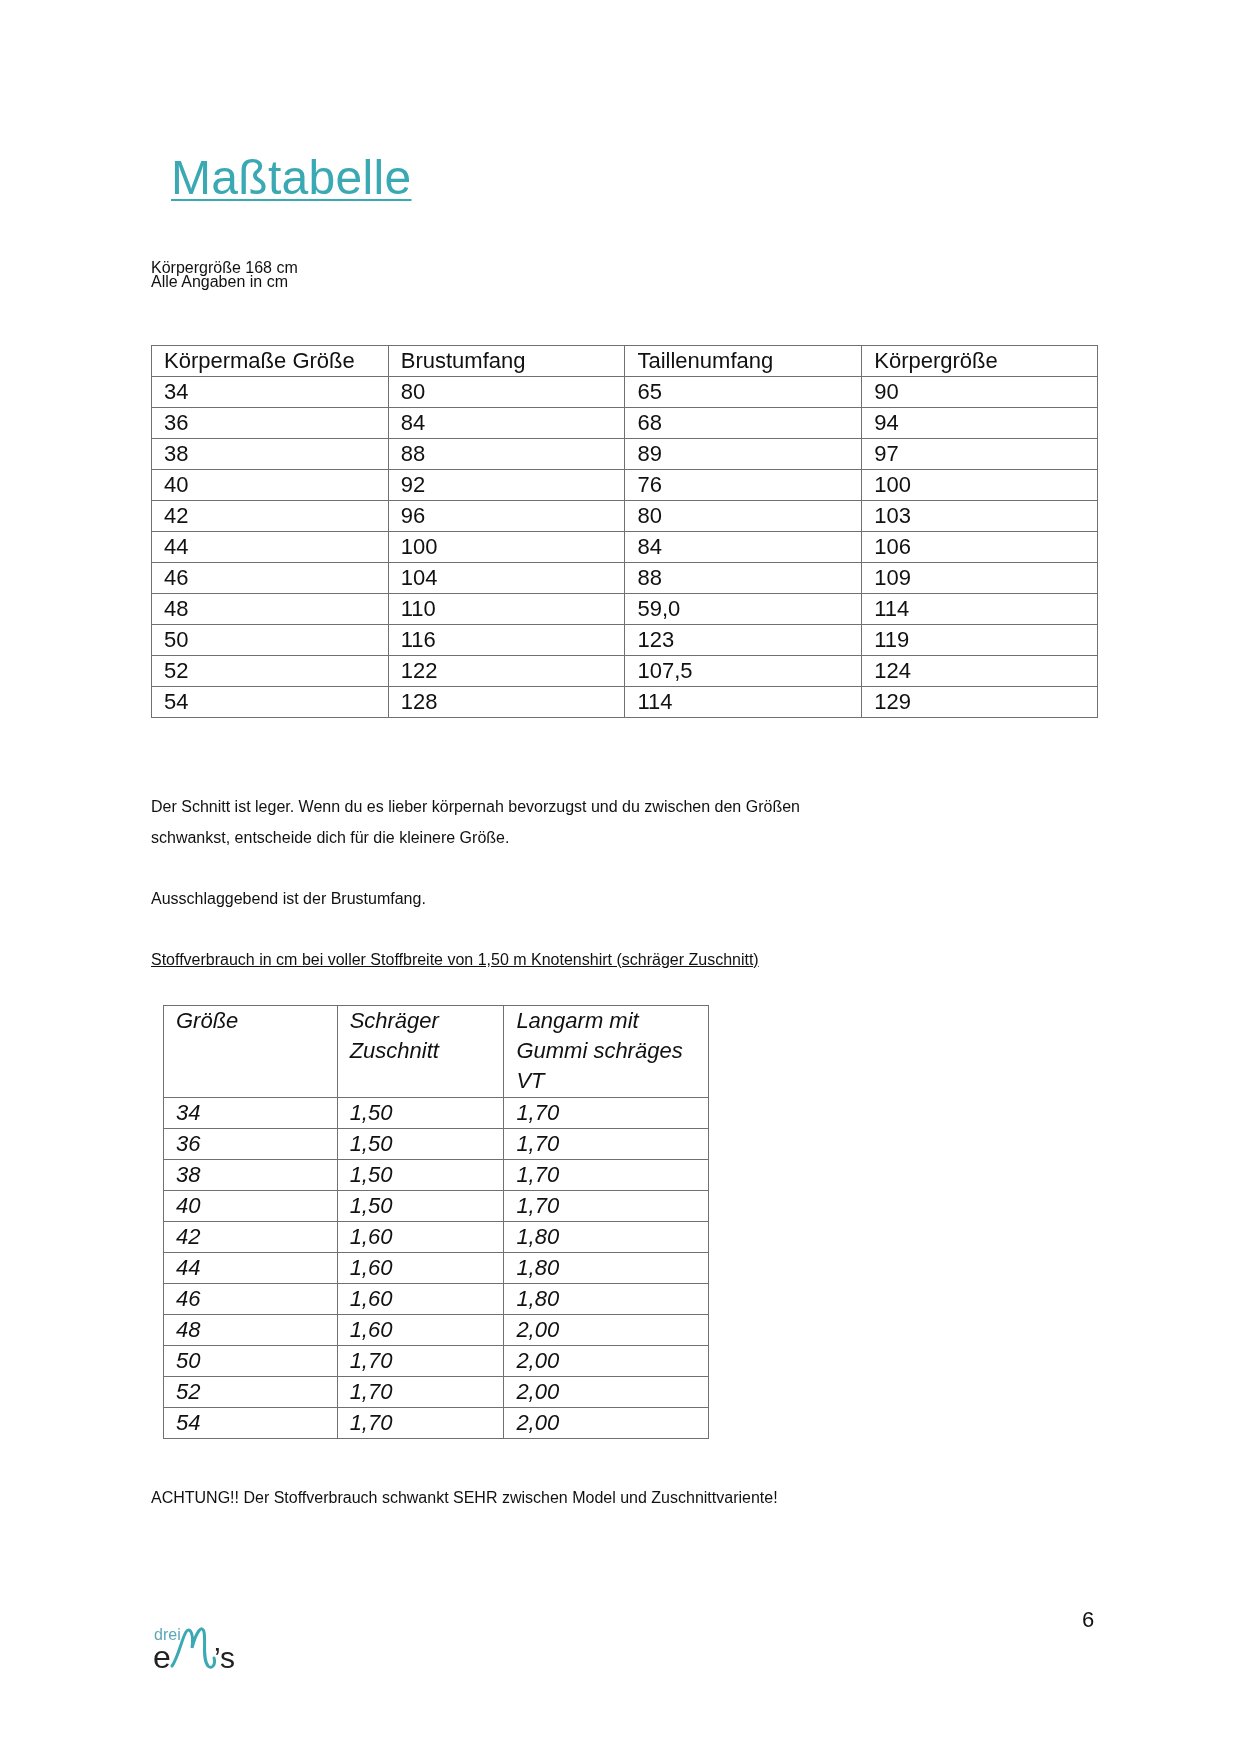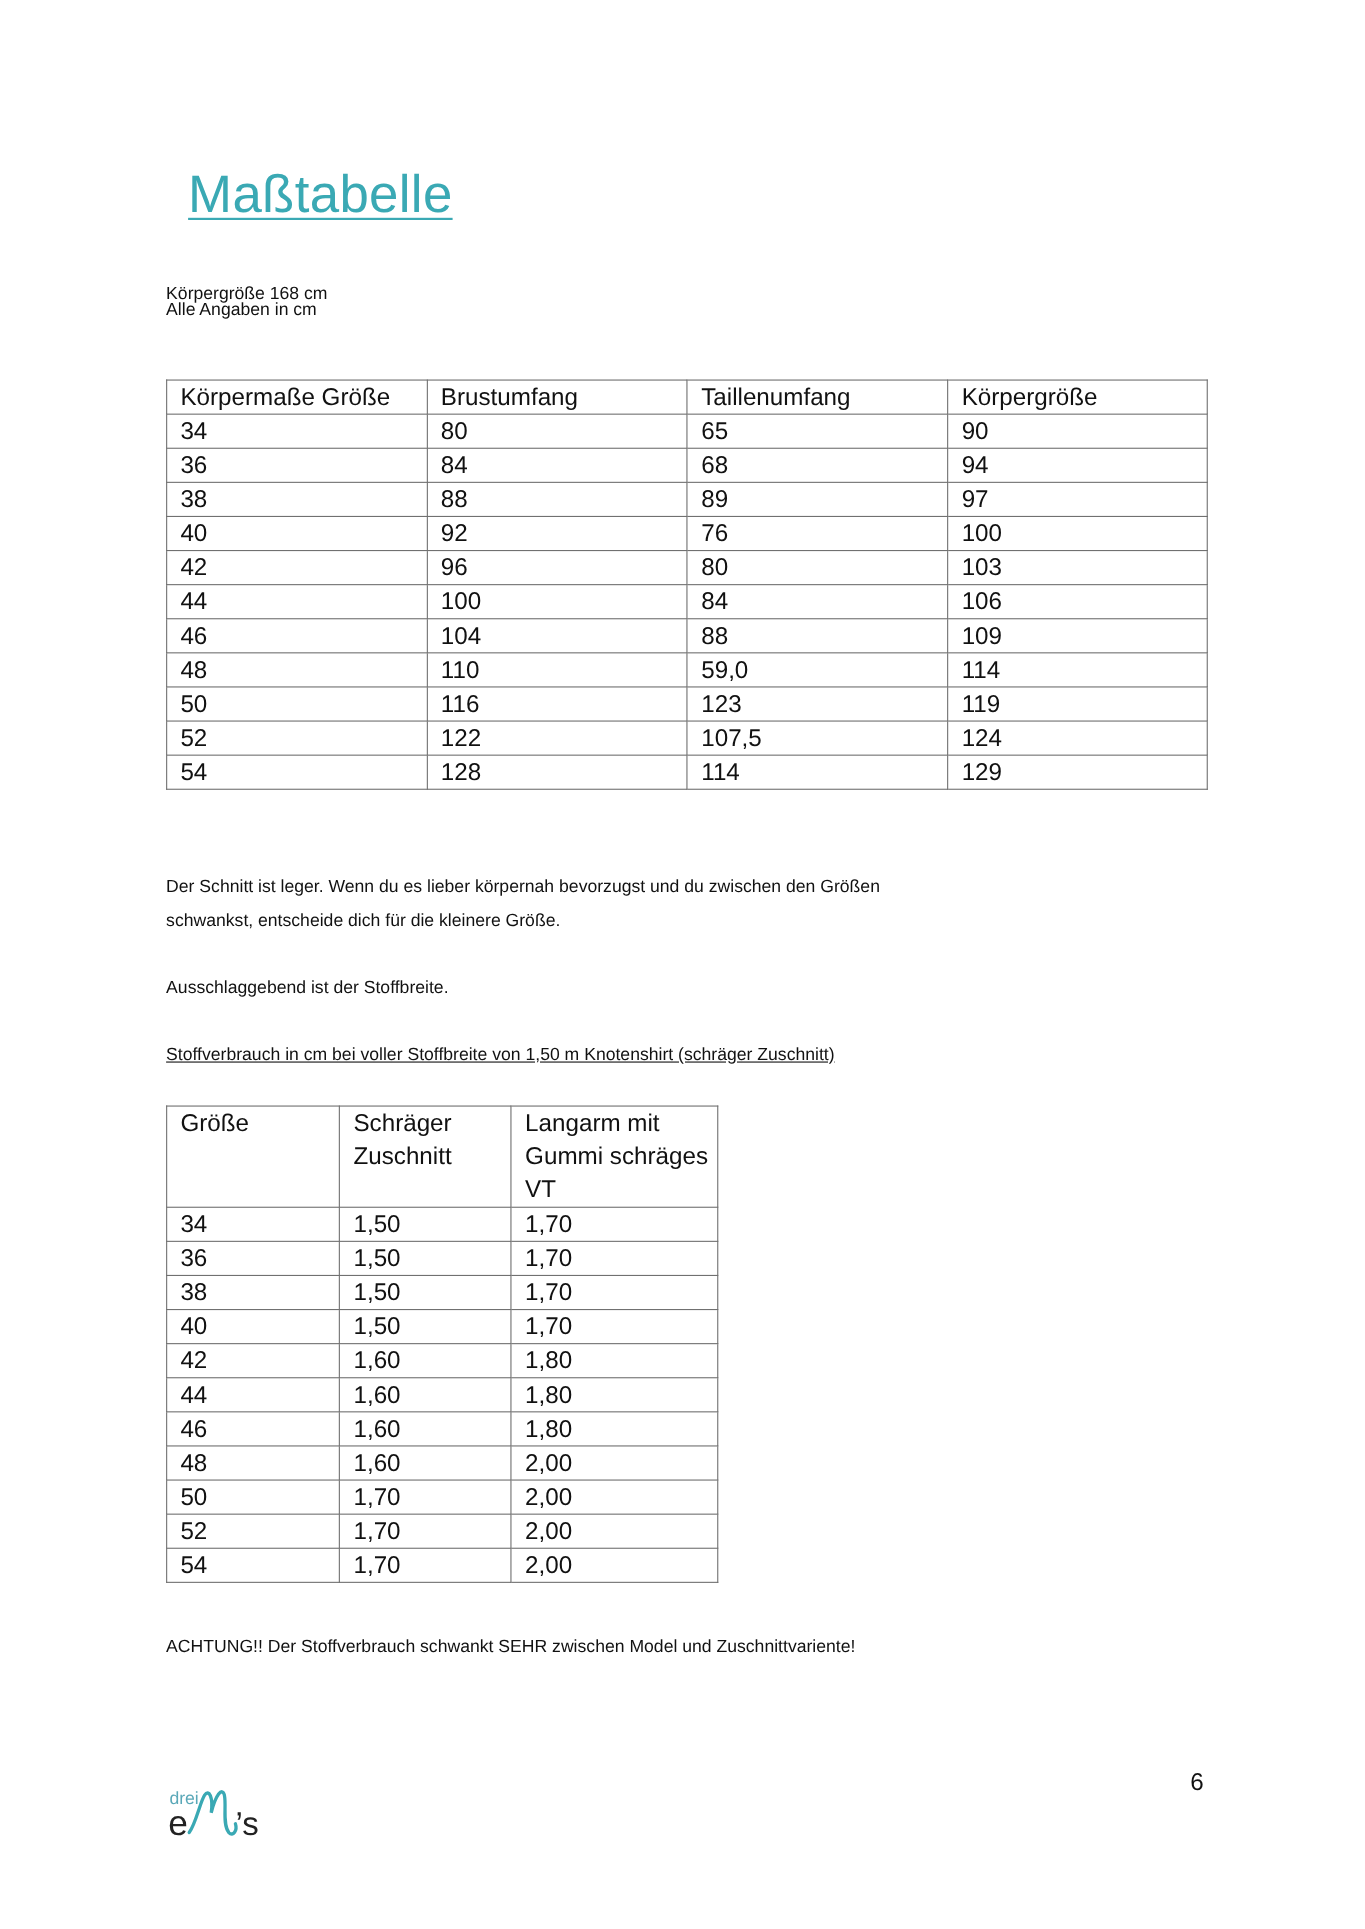--- a/index.html
+++ b/index.html
@@ -113,7 +113,7 @@
 
 <div class="abs line" style="left:151px; top:791px;">Der Schnitt ist leger. Wenn du es lieber körpernah bevorzugst und du zwischen den Größen</div>
 <div class="abs line" style="left:151px; top:822px;">schwankst, entscheide dich für die kleinere Größe.</div>
-<div class="abs line" style="left:151px; top:883px;">Ausschlaggebend ist der Stoffbreite.</div>
+<div class="abs line" style="left:151px; top:883px;">Ausschlaggebend ist der Brustumfang.</div>
 <div class="abs line" style="left:151px; top:944px;text-decoration:underline;">Stoffverbrauch in cm bei voller Stoffbreite von 1,50 m Knotenshirt (schräger Zuschnitt)</div>
 
 <table id="t2">

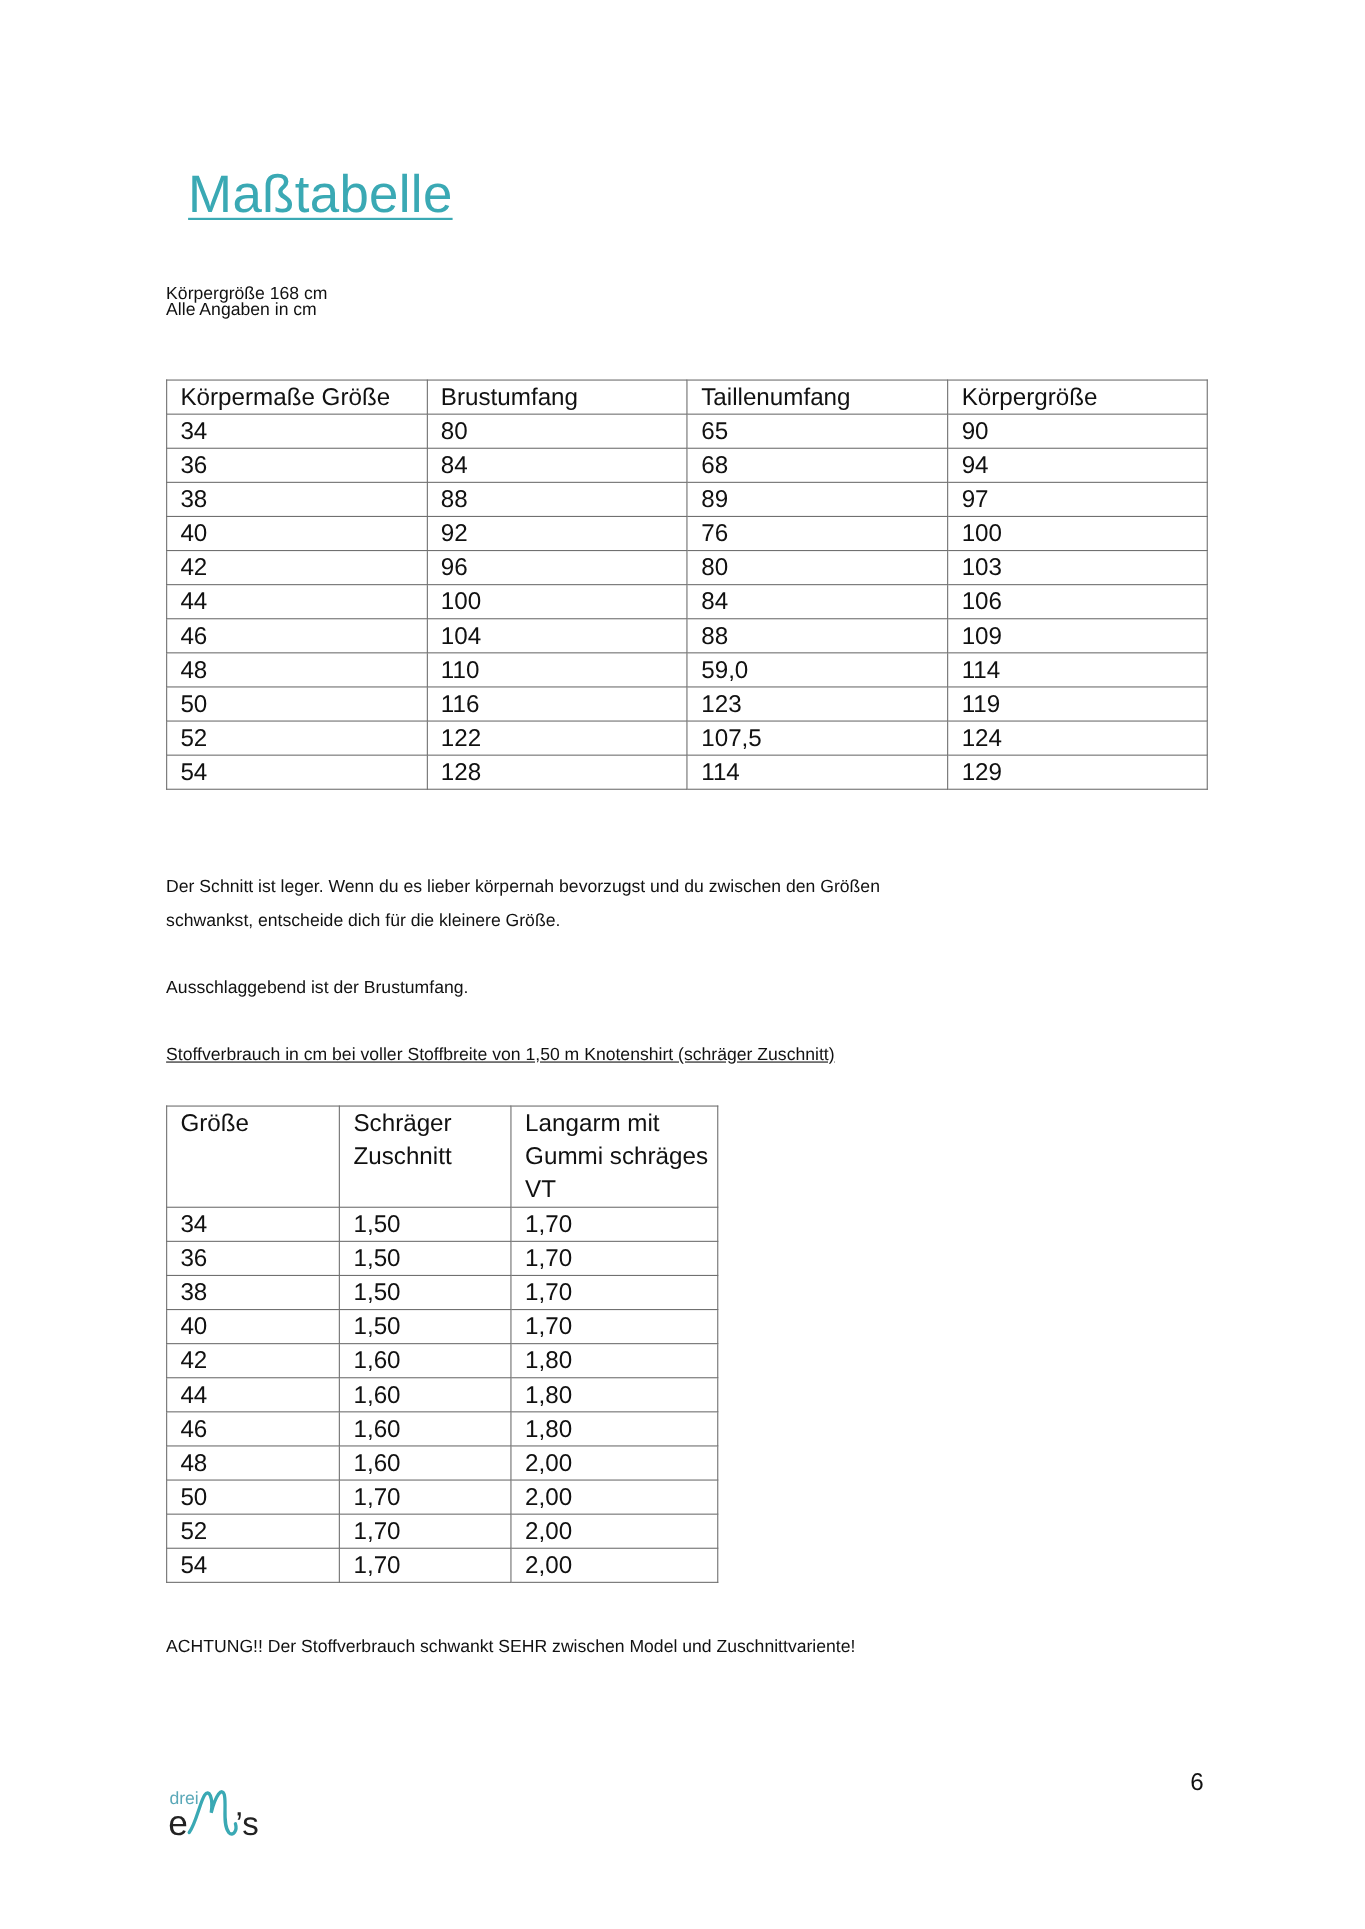--- a/index.html
+++ b/index.html
@@ -14,7 +14,7 @@
   td { border: 1.5px solid #707070; padding: 0 0 0 12px; vertical-align: top; line-height: 30px; }
   #t1 { left: 151px; top: 345px; width: 947px; }
   #t1 td { height: 30px; margin-top: 15px; }
-  #t2 { left: 151px; top: 1005px; width: 502px; }
+  #t2 { left: 163px; top: 1005px; width: 546px; font-style: italic; }
   #t2 td { height: 30px; }
   #t2 tr.head td { height: 91px; line-height: 30px; }
   .logo { left: 152px; top: 1618px; width: 90px; height: 60px; }

